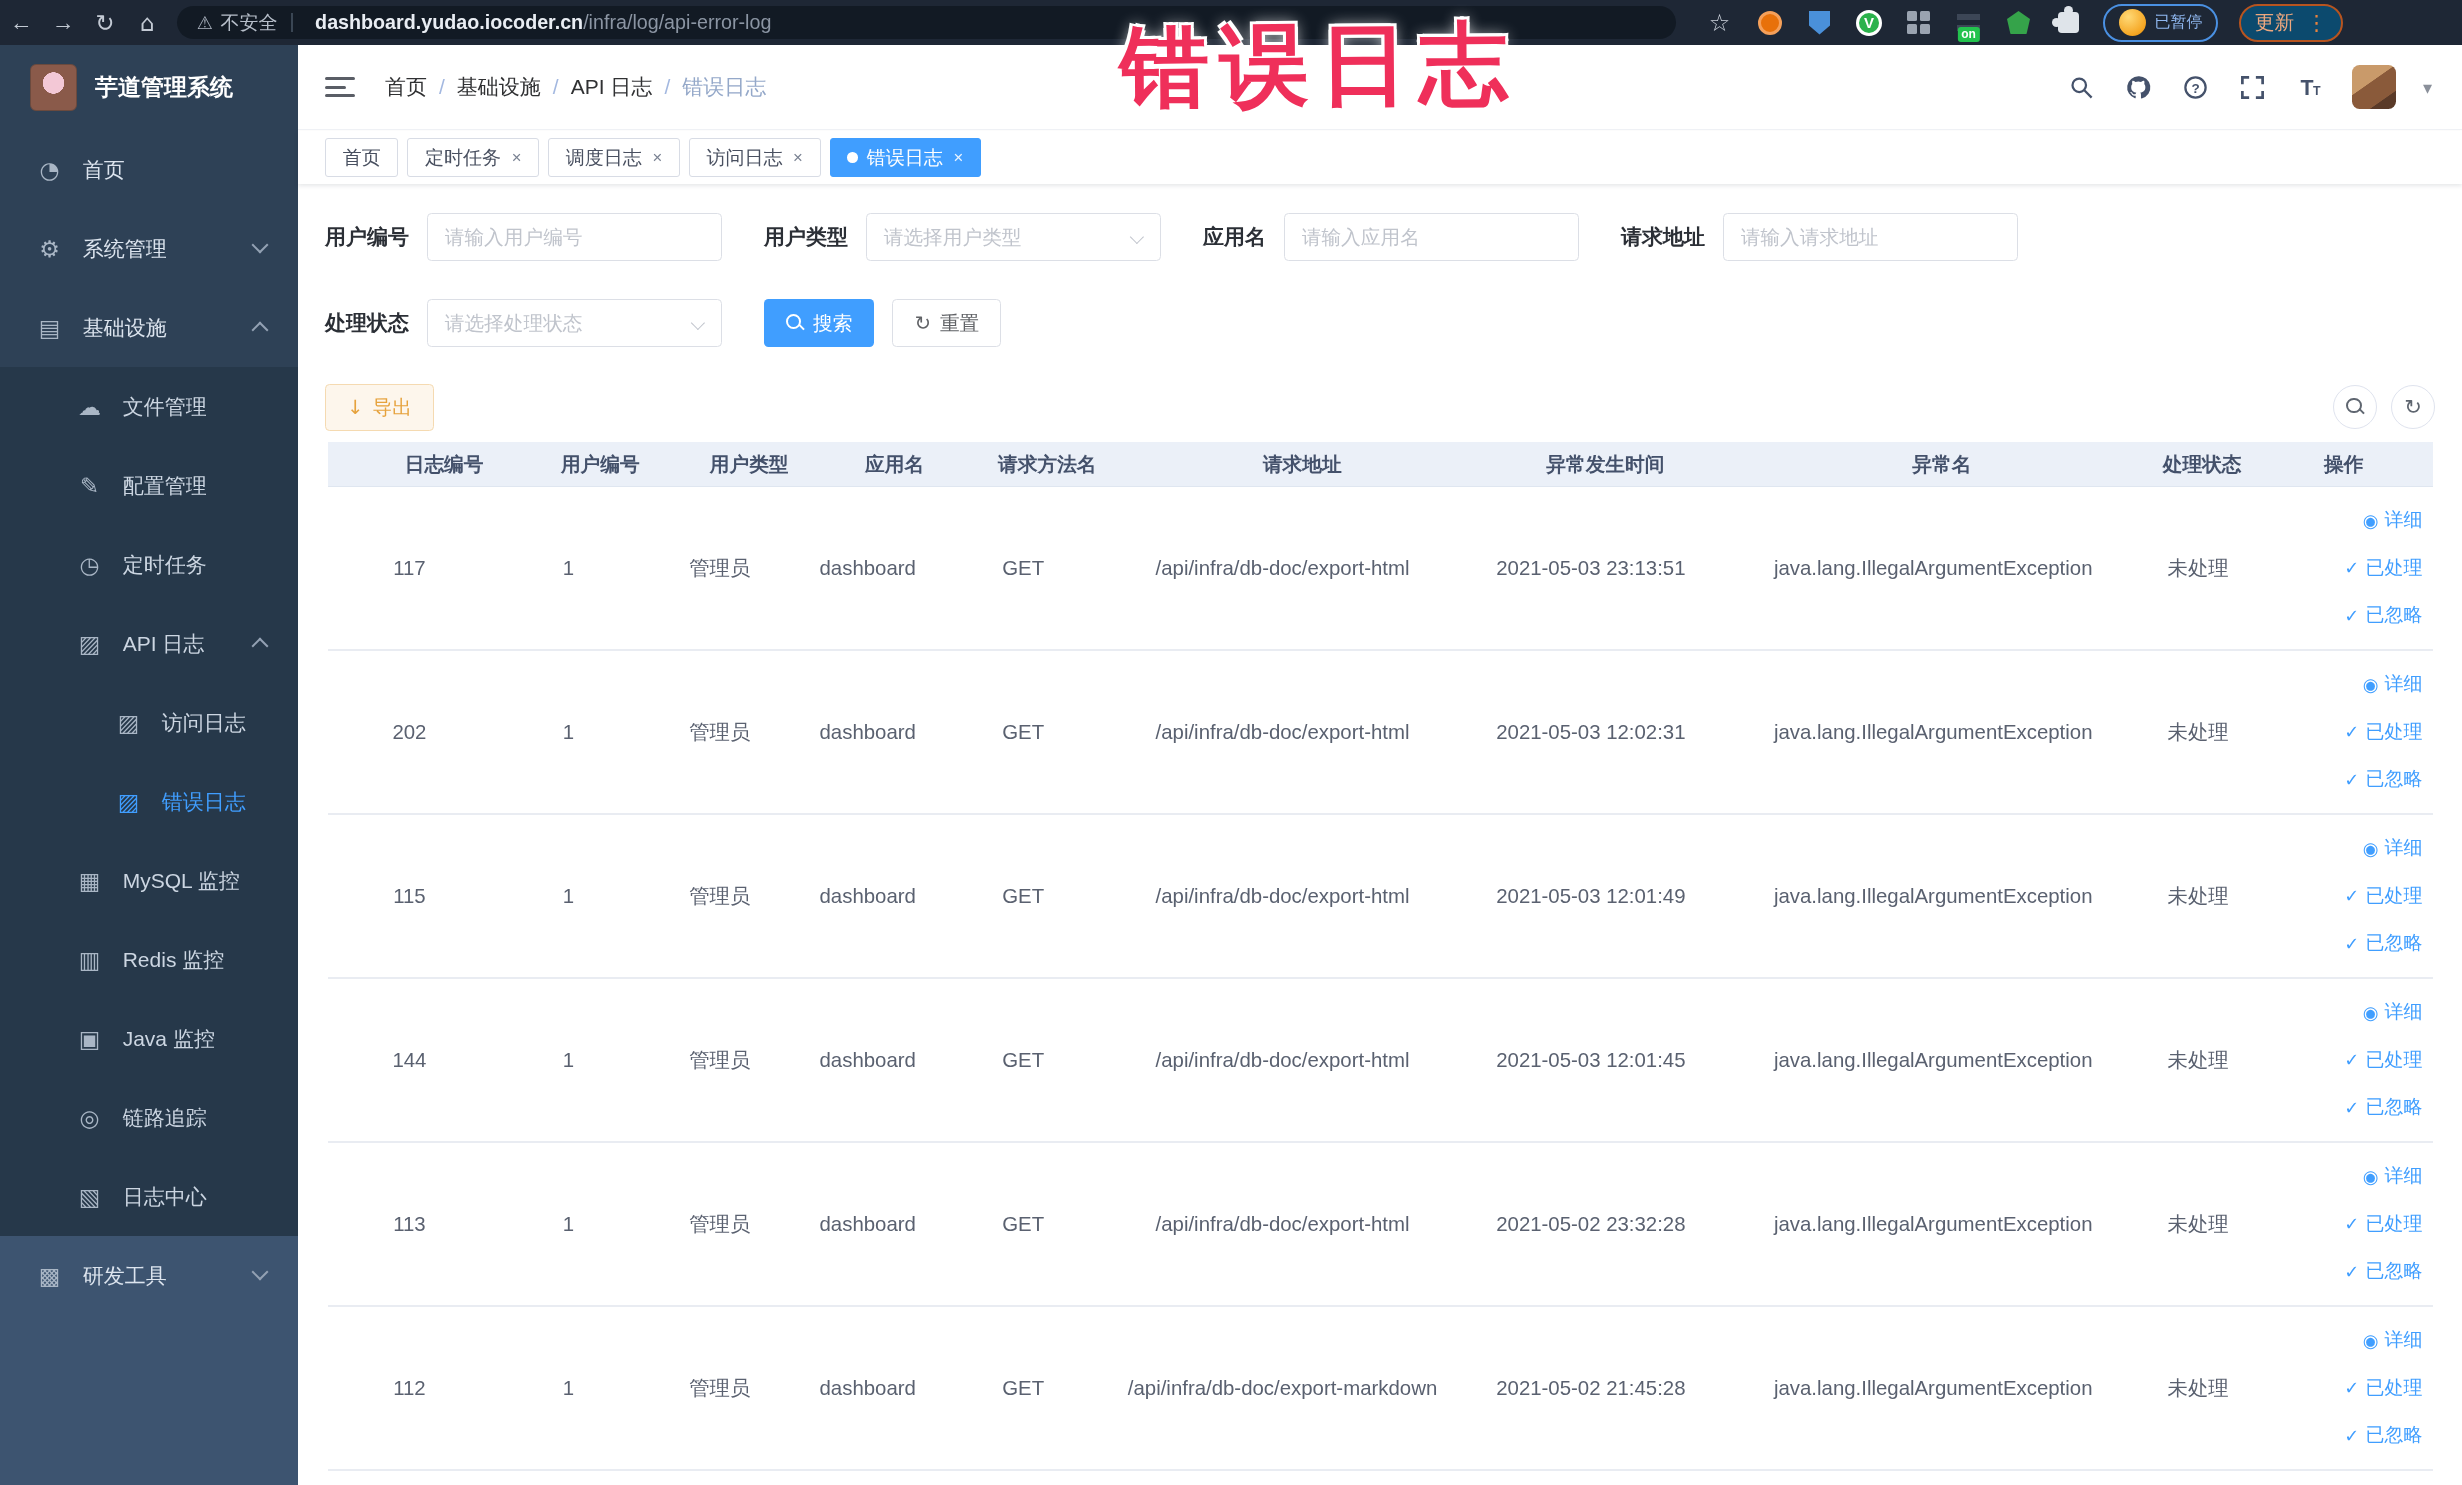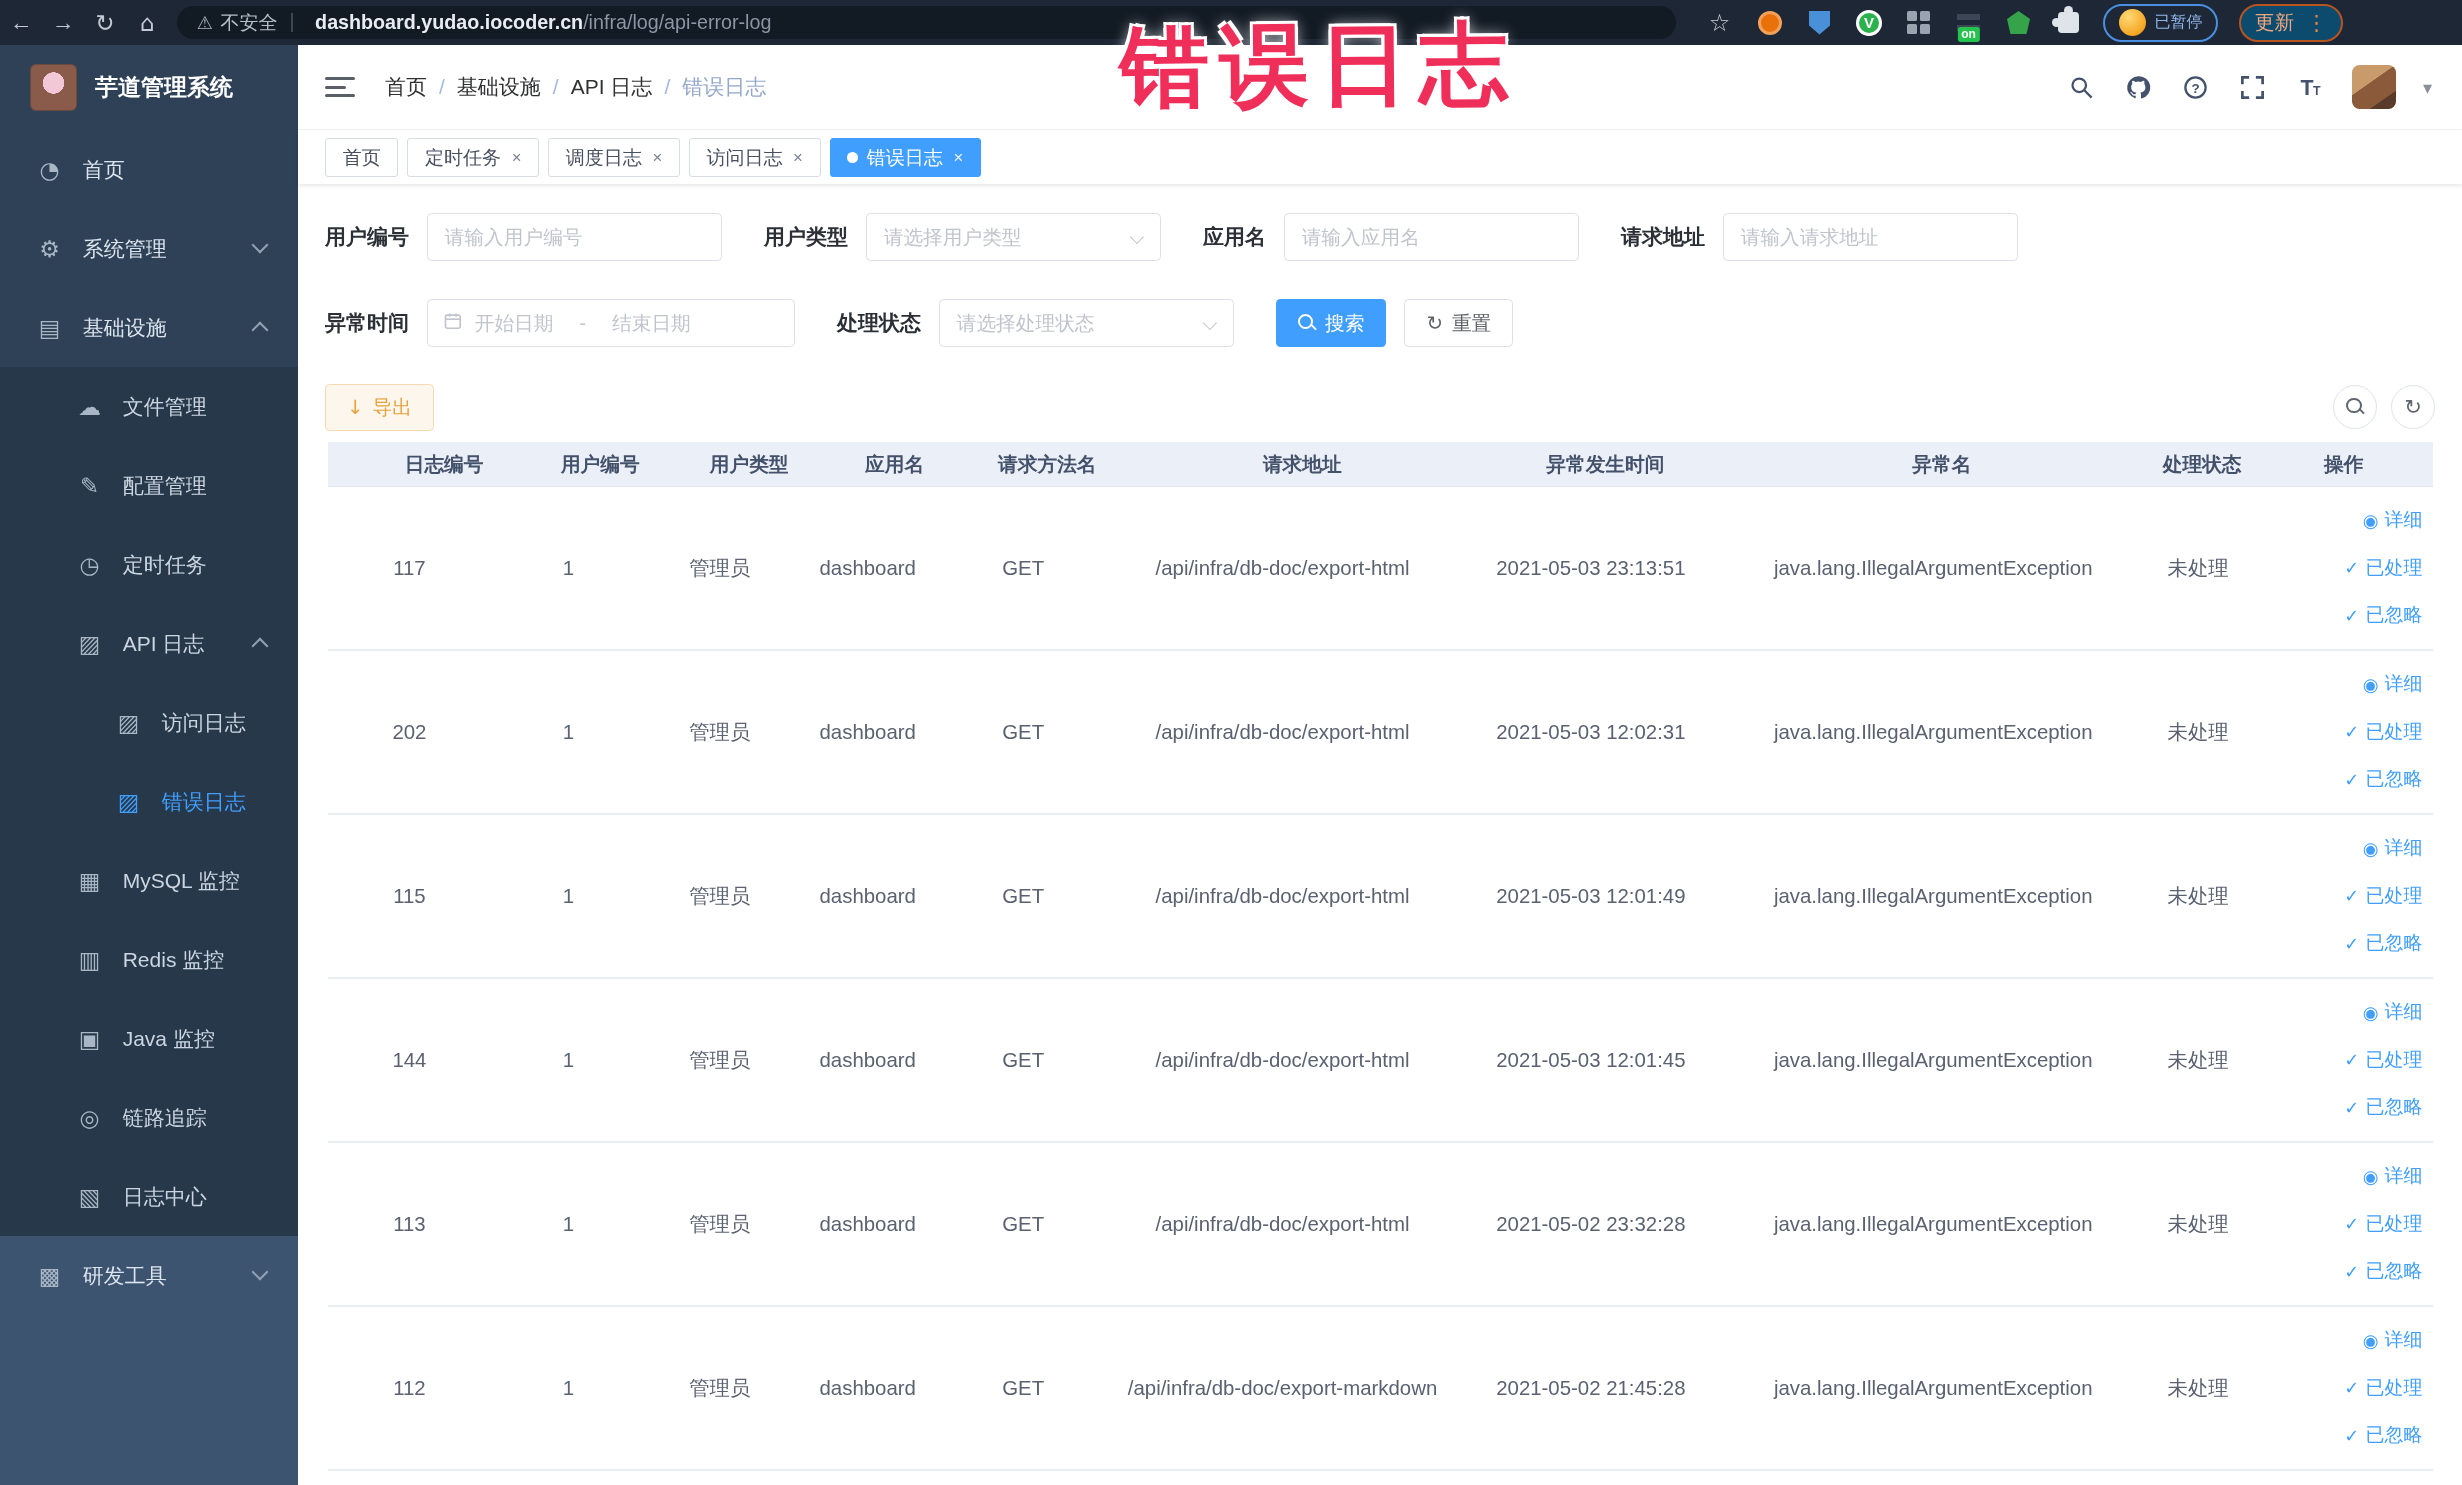--- a/index.html
+++ b/index.html
@@ -391,22 +391,6 @@
 
   <div class="frow frow2">
     <div class="f-group">
-      <span class="f-label">异常时间</span>
-      <div class="daterange">
-        <span class="cal">
-          <svg width="19.7" height="19.7" viewBox="0 0 24 24" fill="none" stroke="currentColor" stroke-width="2">
-              <rect x="3" y="5" width="18" height="16" rx="2"></rect>
-              <line x1="8" y1="3" x2="8" y2="7"></line>
-              <line x1="16" y1="3" x2="16" y2="7"></line>
-              <line x1="3" y1="10" x2="21" y2="10"></line>
-            </svg>
-        </span>
-        <span>开始日期</span>
-        <span class="dsep">-</span>
-        <span>结束日期</span>
-      </div>
-    </div>
-    <div class="f-group">
       <span class="f-label">处理状态</span>
       <div class="sel">
         <span class="ph">请选择处理状态</span>

